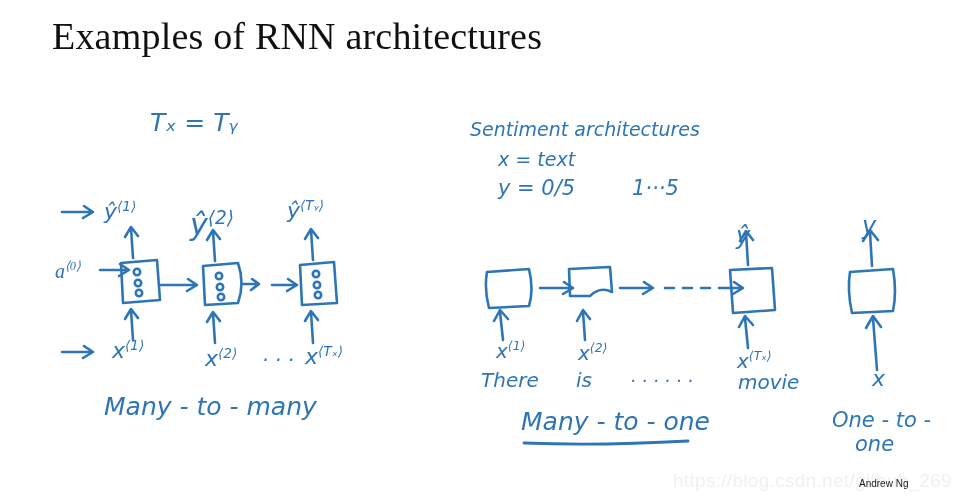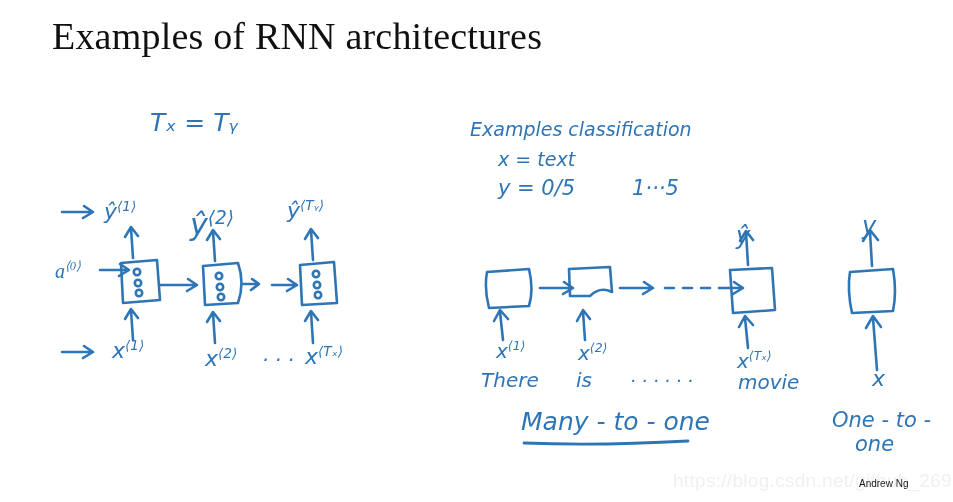--- a/index.html
+++ b/index.html
@@ -163,7 +163,7 @@
   </div>
 
 
-  <div class="ink-text" style="left:470px; top:118px; font-size:19px;">Examples  classification</div>
+  <div class="ink-text" style="left:470px; top:118px; font-size:19px;">Sentiment  architectures</div>
   <div class="ink-text" style="left:498px; top:148px; font-size:19px;">x = text</div>
   <div class="ink-text" style="left:498px; top:176px; font-size:21px;">y = 0/5</div>
   <div class="ink-text" style="left:632px; top:176px; font-size:21px;">1···5</div>

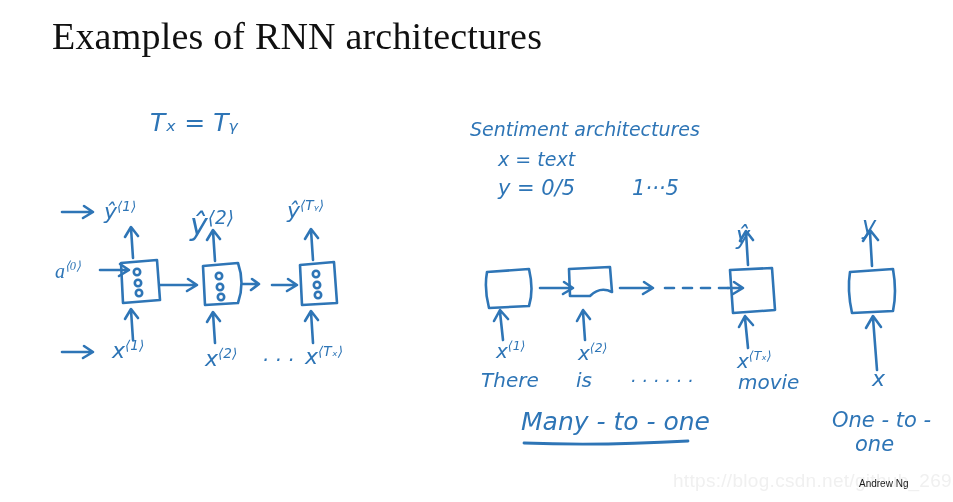--- a/index.html
+++ b/index.html
@@ -162,6 +162,7 @@
     <span>x</span><span class="sup">⟨Tₓ⟩</span>
   </div>
 
+  <div class="ink-text" style="left:104px; top:392px; font-size:25px;">Many - to - many</div>
 
   <div class="ink-text" style="left:470px; top:118px; font-size:19px;">Sentiment  architectures</div>
   <div class="ink-text" style="left:498px; top:148px; font-size:19px;">x = text</div>

